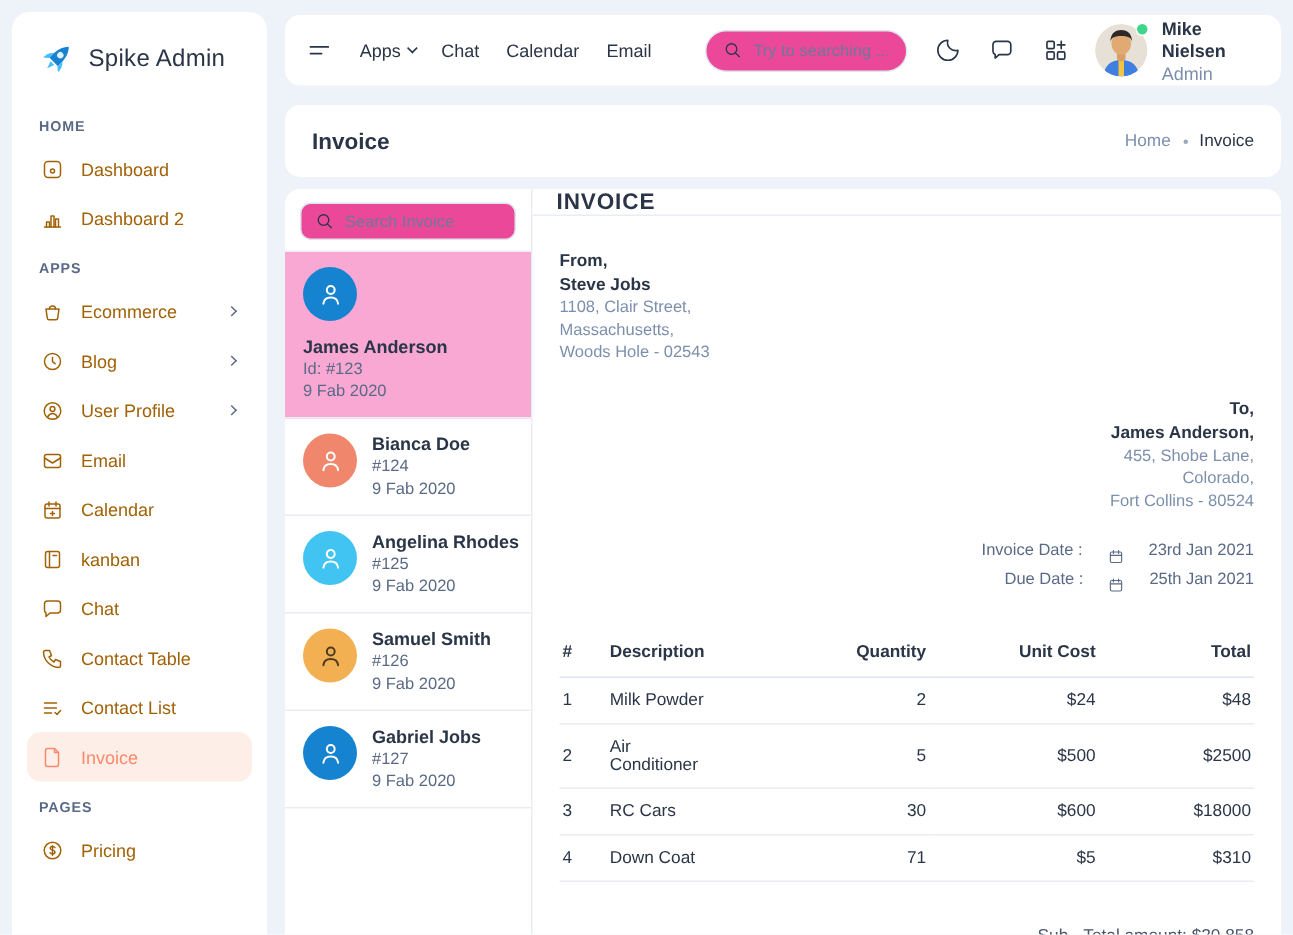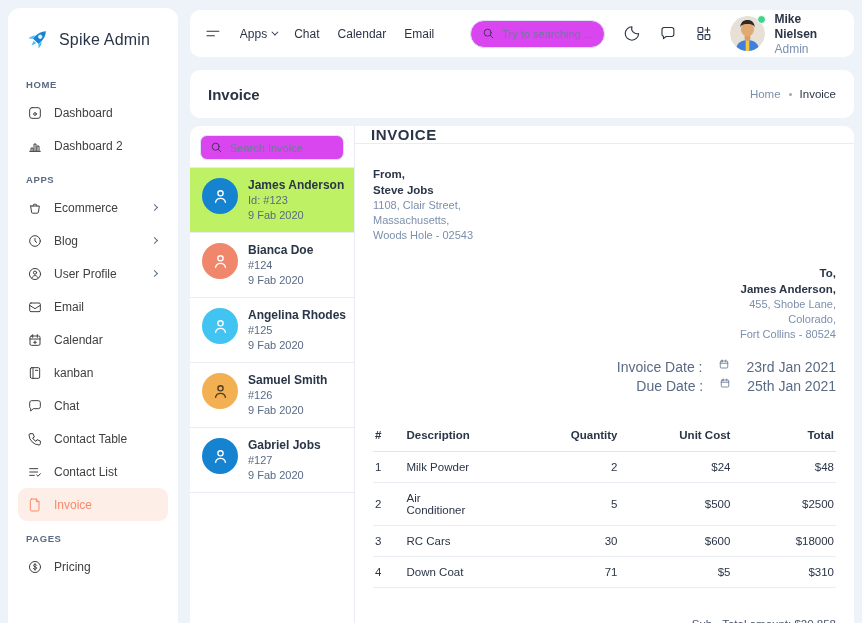--- a/index.html
+++ b/index.html
@@ -29,7 +29,7 @@
   .tb-link { font-size:12px; color:#2a3547; display:flex; align-items:center; gap:4px; cursor:pointer; }
   .chev-d { width:5px; height:5px; border-right:1.3px solid #2a3547; border-bottom:1.3px solid #2a3547; transform:rotate(45deg) translateY(-2px); }
   .spacer { flex:1; }
-  .searchbox { display:flex; align-items:center; gap:7px; width:142px; height:28px; border:1px solid #dfe5ef; border-radius:14px; padding:0 11px; background:#d946ef; }
+  .searchbox { display:flex; align-items:center; gap:7px; width:142px; height:28px; border:1px solid #dfe5ef; border-radius:14px; padding:0 11px; background:#ec4899; }
   .searchbox input { border:none; outline:none; width:100%; font-size:11px; color:#2a3547; background:transparent; font-family:"Liberation Sans",sans-serif; }
   .searchbox input::placeholder { color:#6b7a99; }
   .s-ic { width:13px; height:13px; fill:none; stroke:#2a3547; stroke-width:1.6; stroke-linecap:round; flex-shrink:0; }

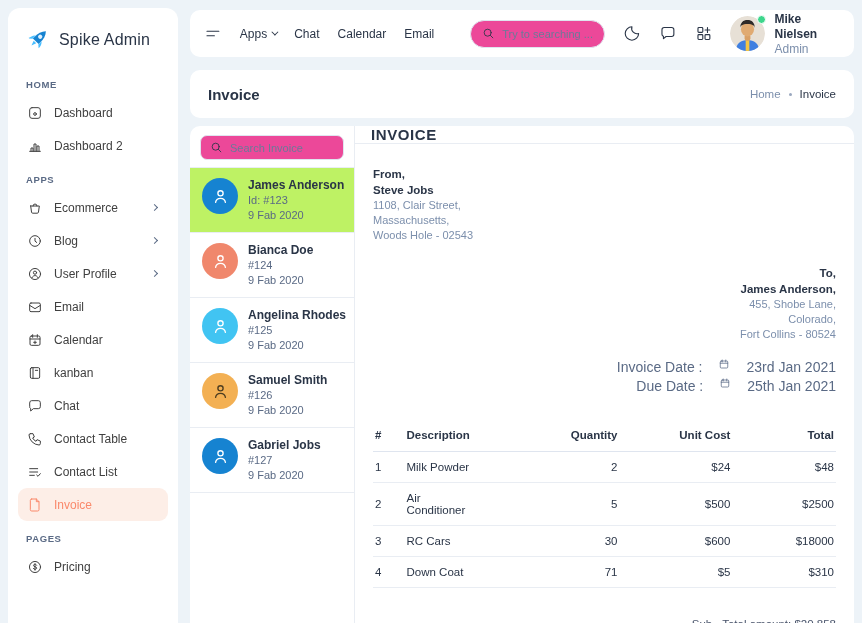--- a/index.html
+++ b/index.html
@@ -17,7 +17,7 @@
   .brand { display:flex; align-items:center; gap:8px; padding:4px 6px 14px; }
   .brand-name { font-size:16px; font-weight:normal; letter-spacing:.2px; }
   .nav-section-label { font-size:9.5px; font-weight:bold; letter-spacing:.6px; color:#5a6a85; padding:12px 8px 6px; }
-  .nav-item { display:flex; align-items:center; gap:11px; height:33px; padding:0 9px; border-radius:9px; font-size:12px; color:#404040; cursor:pointer; }
+  .nav-item { display:flex; align-items:center; gap:11px; height:33px; padding:0 9px; border-radius:9px; font-size:12px; color:#a16207; cursor:pointer; }
   .nav-item .lbl { flex:1; white-space:nowrap; }
   .nav-item.active { background:#fdeee7; color:#fa896b; }
   .chev-r { width:5px; height:5px; border-top:1.5px solid #5a6a85; border-right:1.5px solid #5a6a85; transform:rotate(45deg); margin-right:2px; }

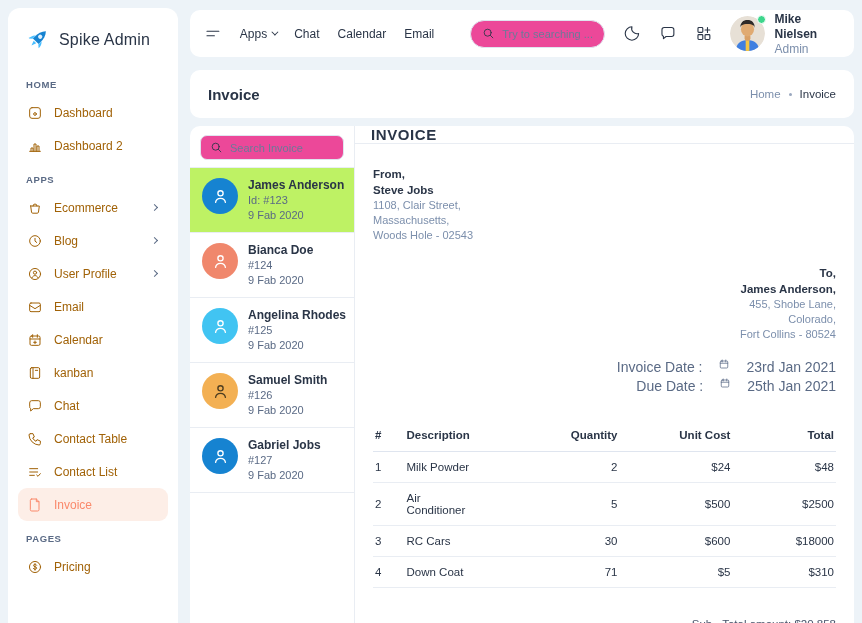--- a/index.html
+++ b/index.html
@@ -54,7 +54,7 @@
   .list-search { height:42px; padding:9px 10px; border-bottom:1px solid #e9edf3; }
   .list-search .searchbox { width:100%; height:25px; border-radius:7px; padding:0 9px; }
   .inv-item { display:flex; gap:10px; padding:10px 8px 10px 12px; border-bottom:1px solid #e9edf3; cursor:pointer; }
-  .inv-item.selected { background:#bef264; }
+  .inv-item.selected { background:#f9a8d4;flex-direction:column; }
   .av { width:36px; height:36px; border-radius:50%; display:flex; align-items:center; justify-content:center; color:#fff; flex-shrink:0; }
   .av svg { width:19px; height:19px; fill:none; stroke:currentColor; stroke-width:1.7; stroke-linecap:round; }
   .inv-meta { font-size:11px; color:#5a6a85; line-height:14.5px; }

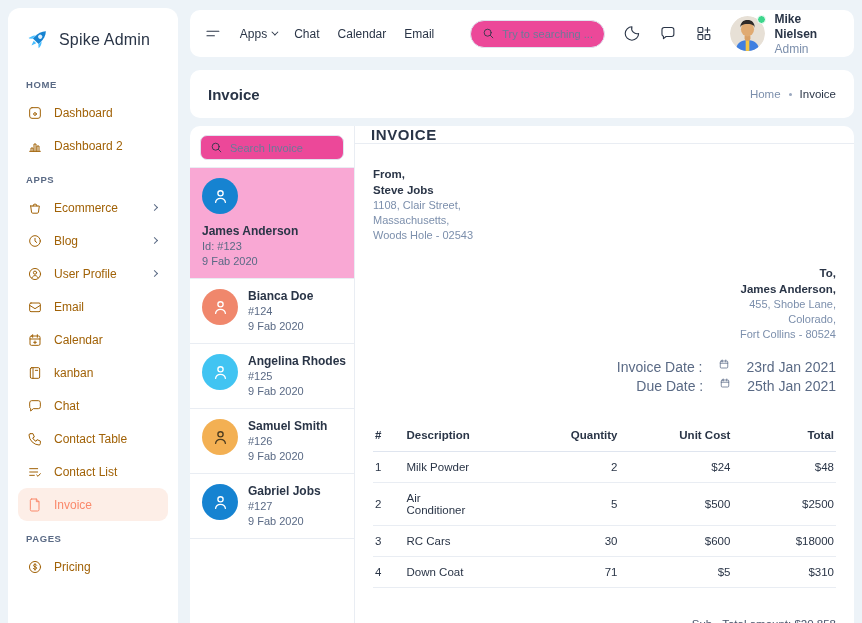--- a/index.html
+++ b/index.html
@@ -68,7 +68,7 @@
   .g-line { font-size:11px; color:#7c8fac; line-height:15px; }
   .to-block { text-align:right; margin-top:22px; }
   .date-lines { text-align:right; margin-top:16px; }
-  .date-line { font-size:14px; color:#5a6a85; line-height:19px; display:flex; justify-content:flex-end; align-items:flex-start; gap:16px; }
+  .date-line { font-size:11px; color:#5a6a85; line-height:19px; display:flex; justify-content:flex-end; align-items:flex-end; gap:16px; }
   .cal-ic { width:12px; height:12px; fill:none; stroke:#5a6a85; stroke-width:1.5; stroke-linecap:round; }
 
   table.items { width:100%; border-collapse:collapse; margin-top:26px; }

